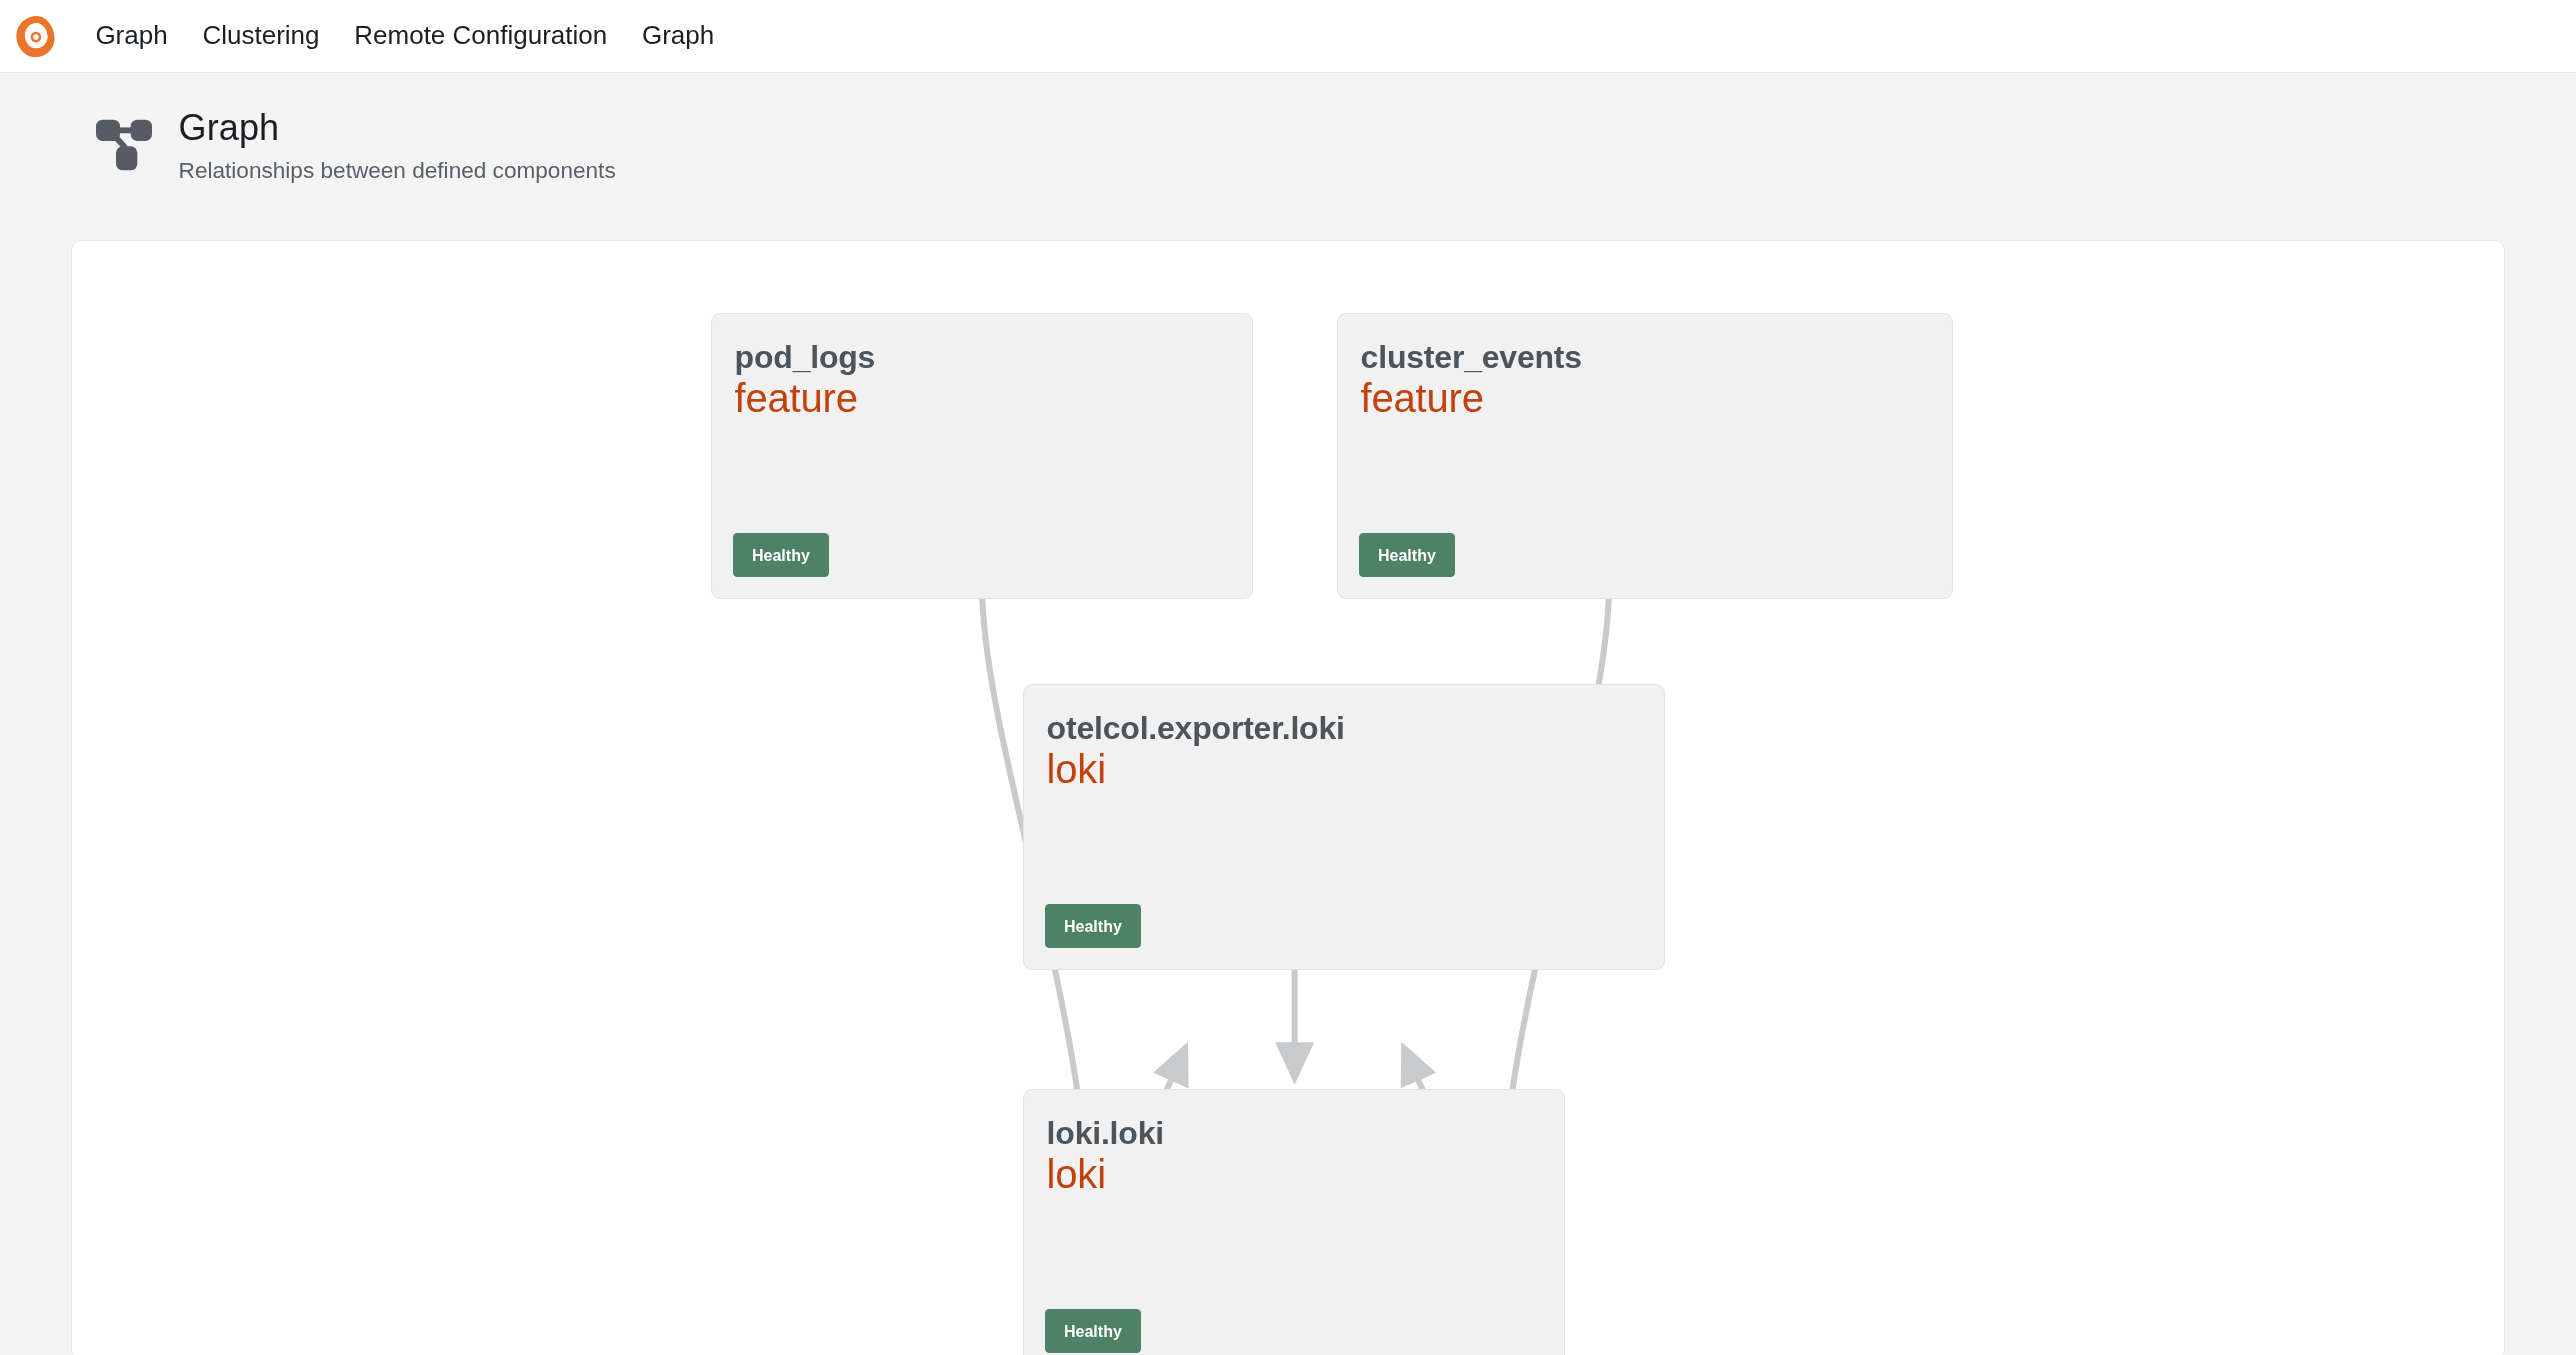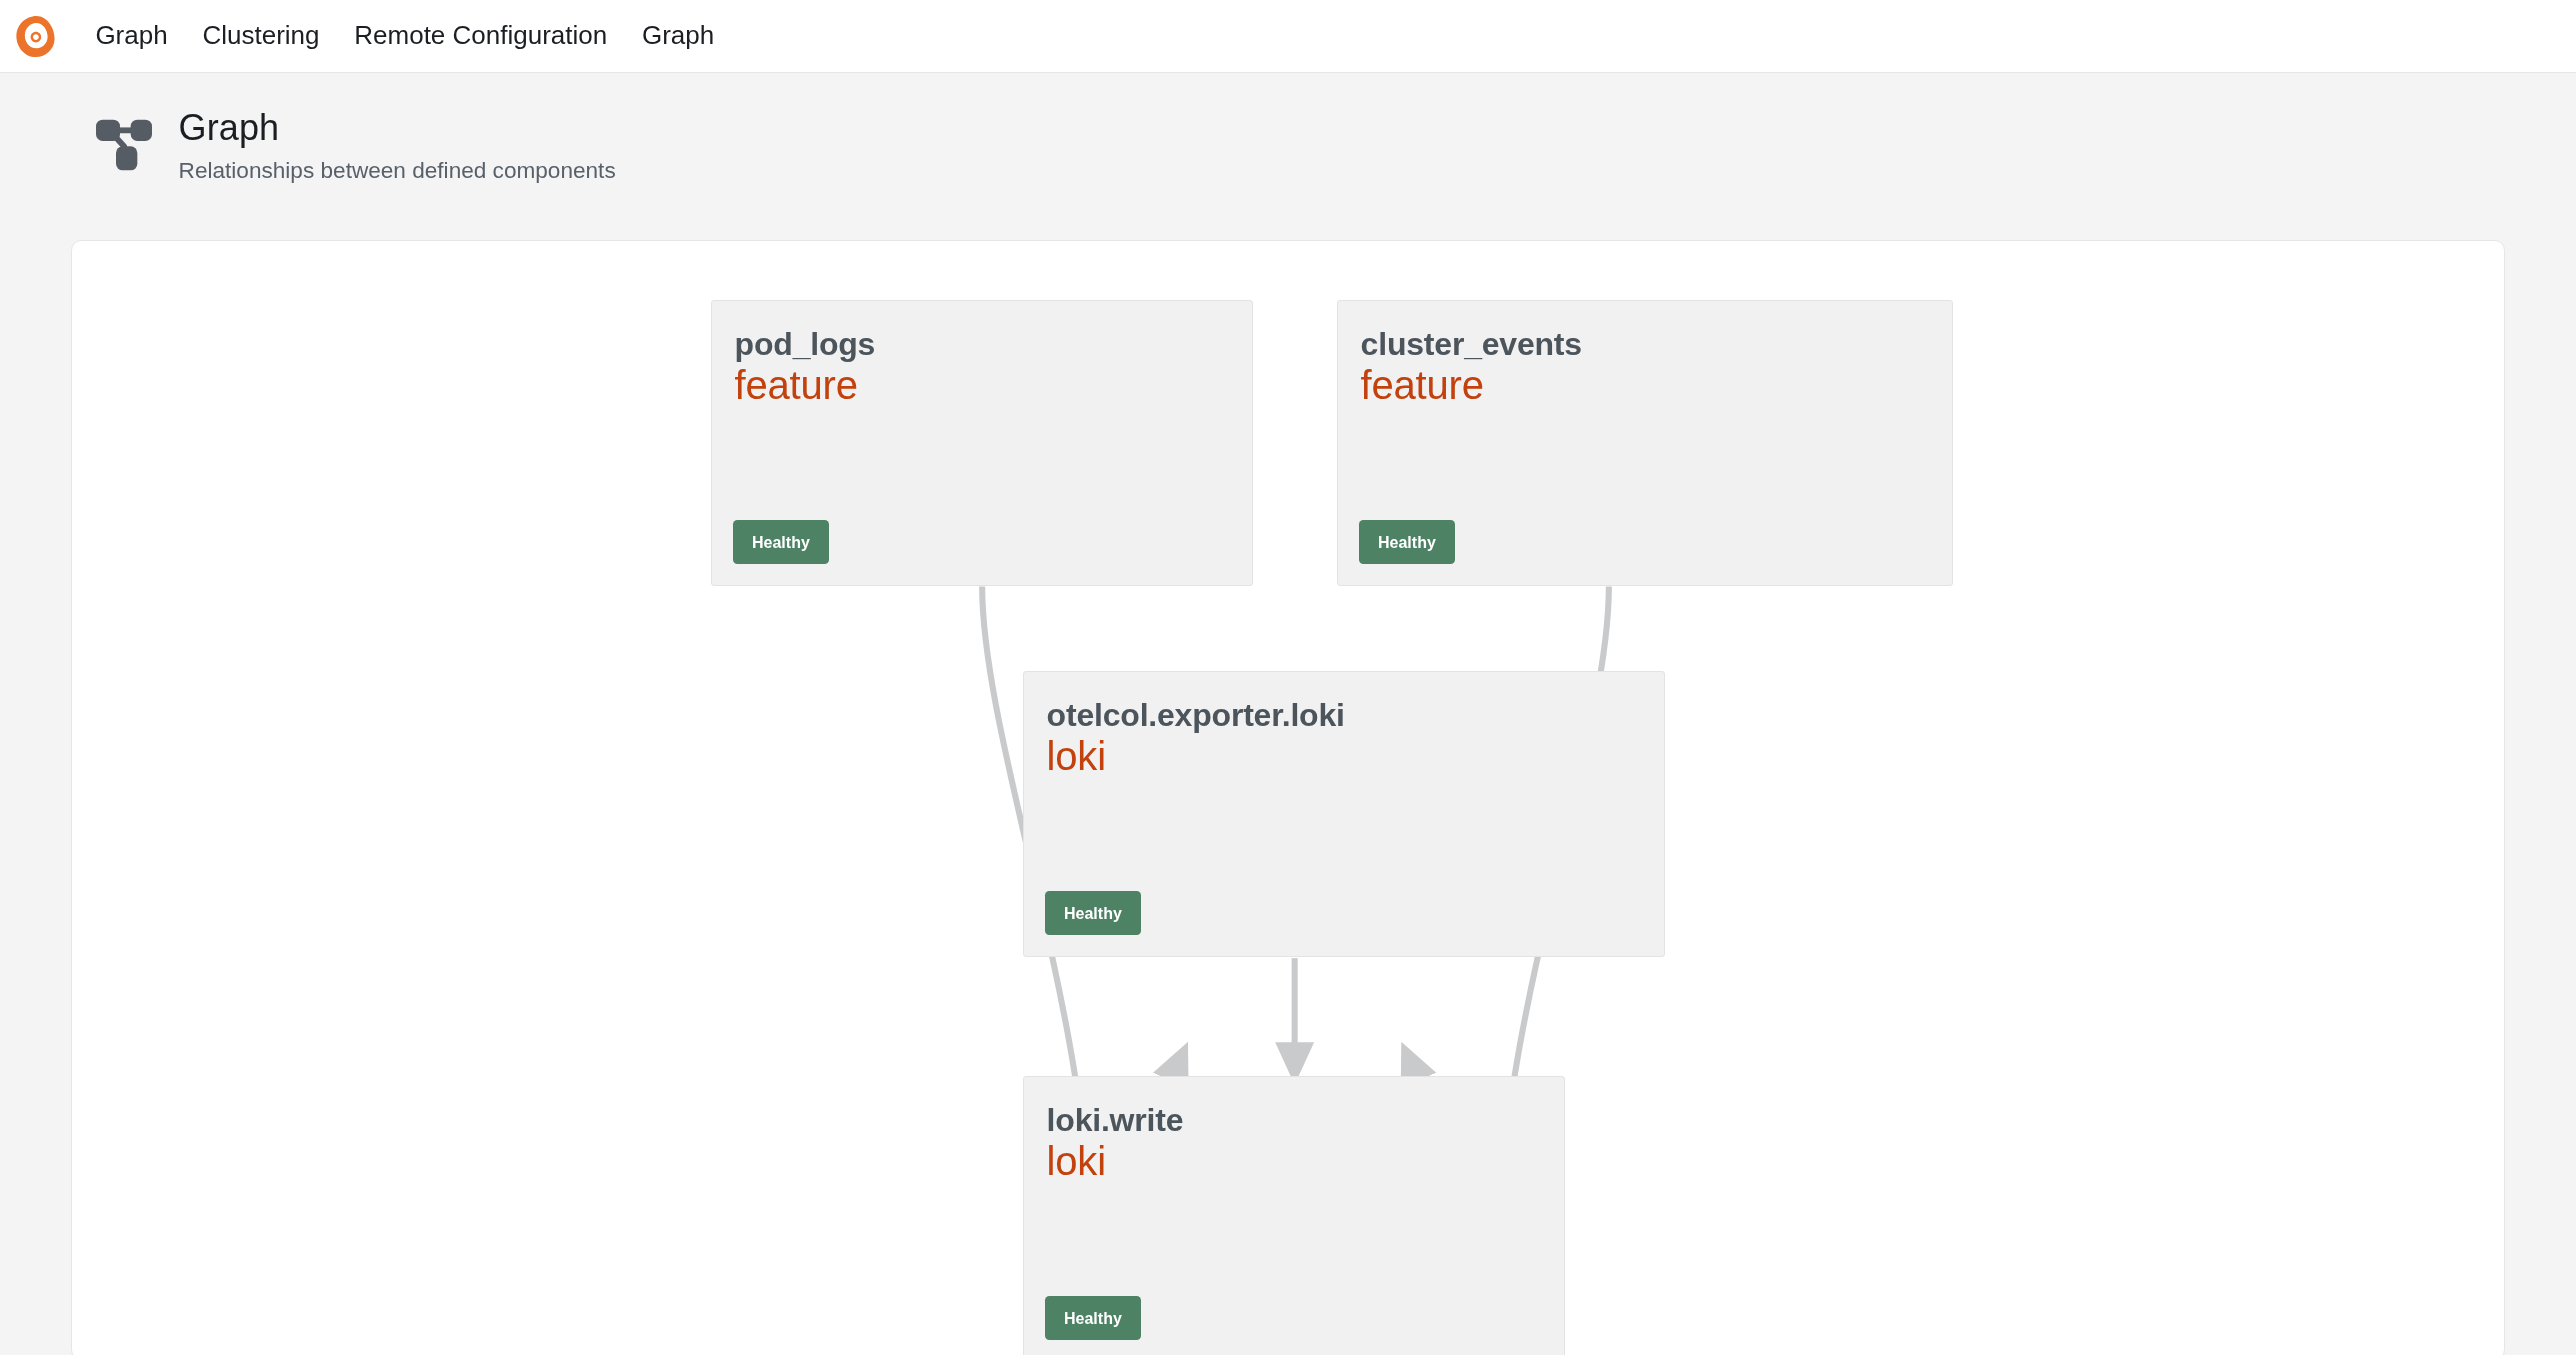--- a/index.html
+++ b/index.html
@@ -127,10 +127,11 @@
     position: absolute;
     background: #f1f1f1;
     border: 1.7px solid #e3e3e4;
-    border-radius: 3px;
+    border-radius: 9px;
     padding: 22.6px 22.6px 0 22.6px;
     cursor: pointer;
     z-index: 5;
+    margin-top: 13px;
   }
 
   .gnode-title {

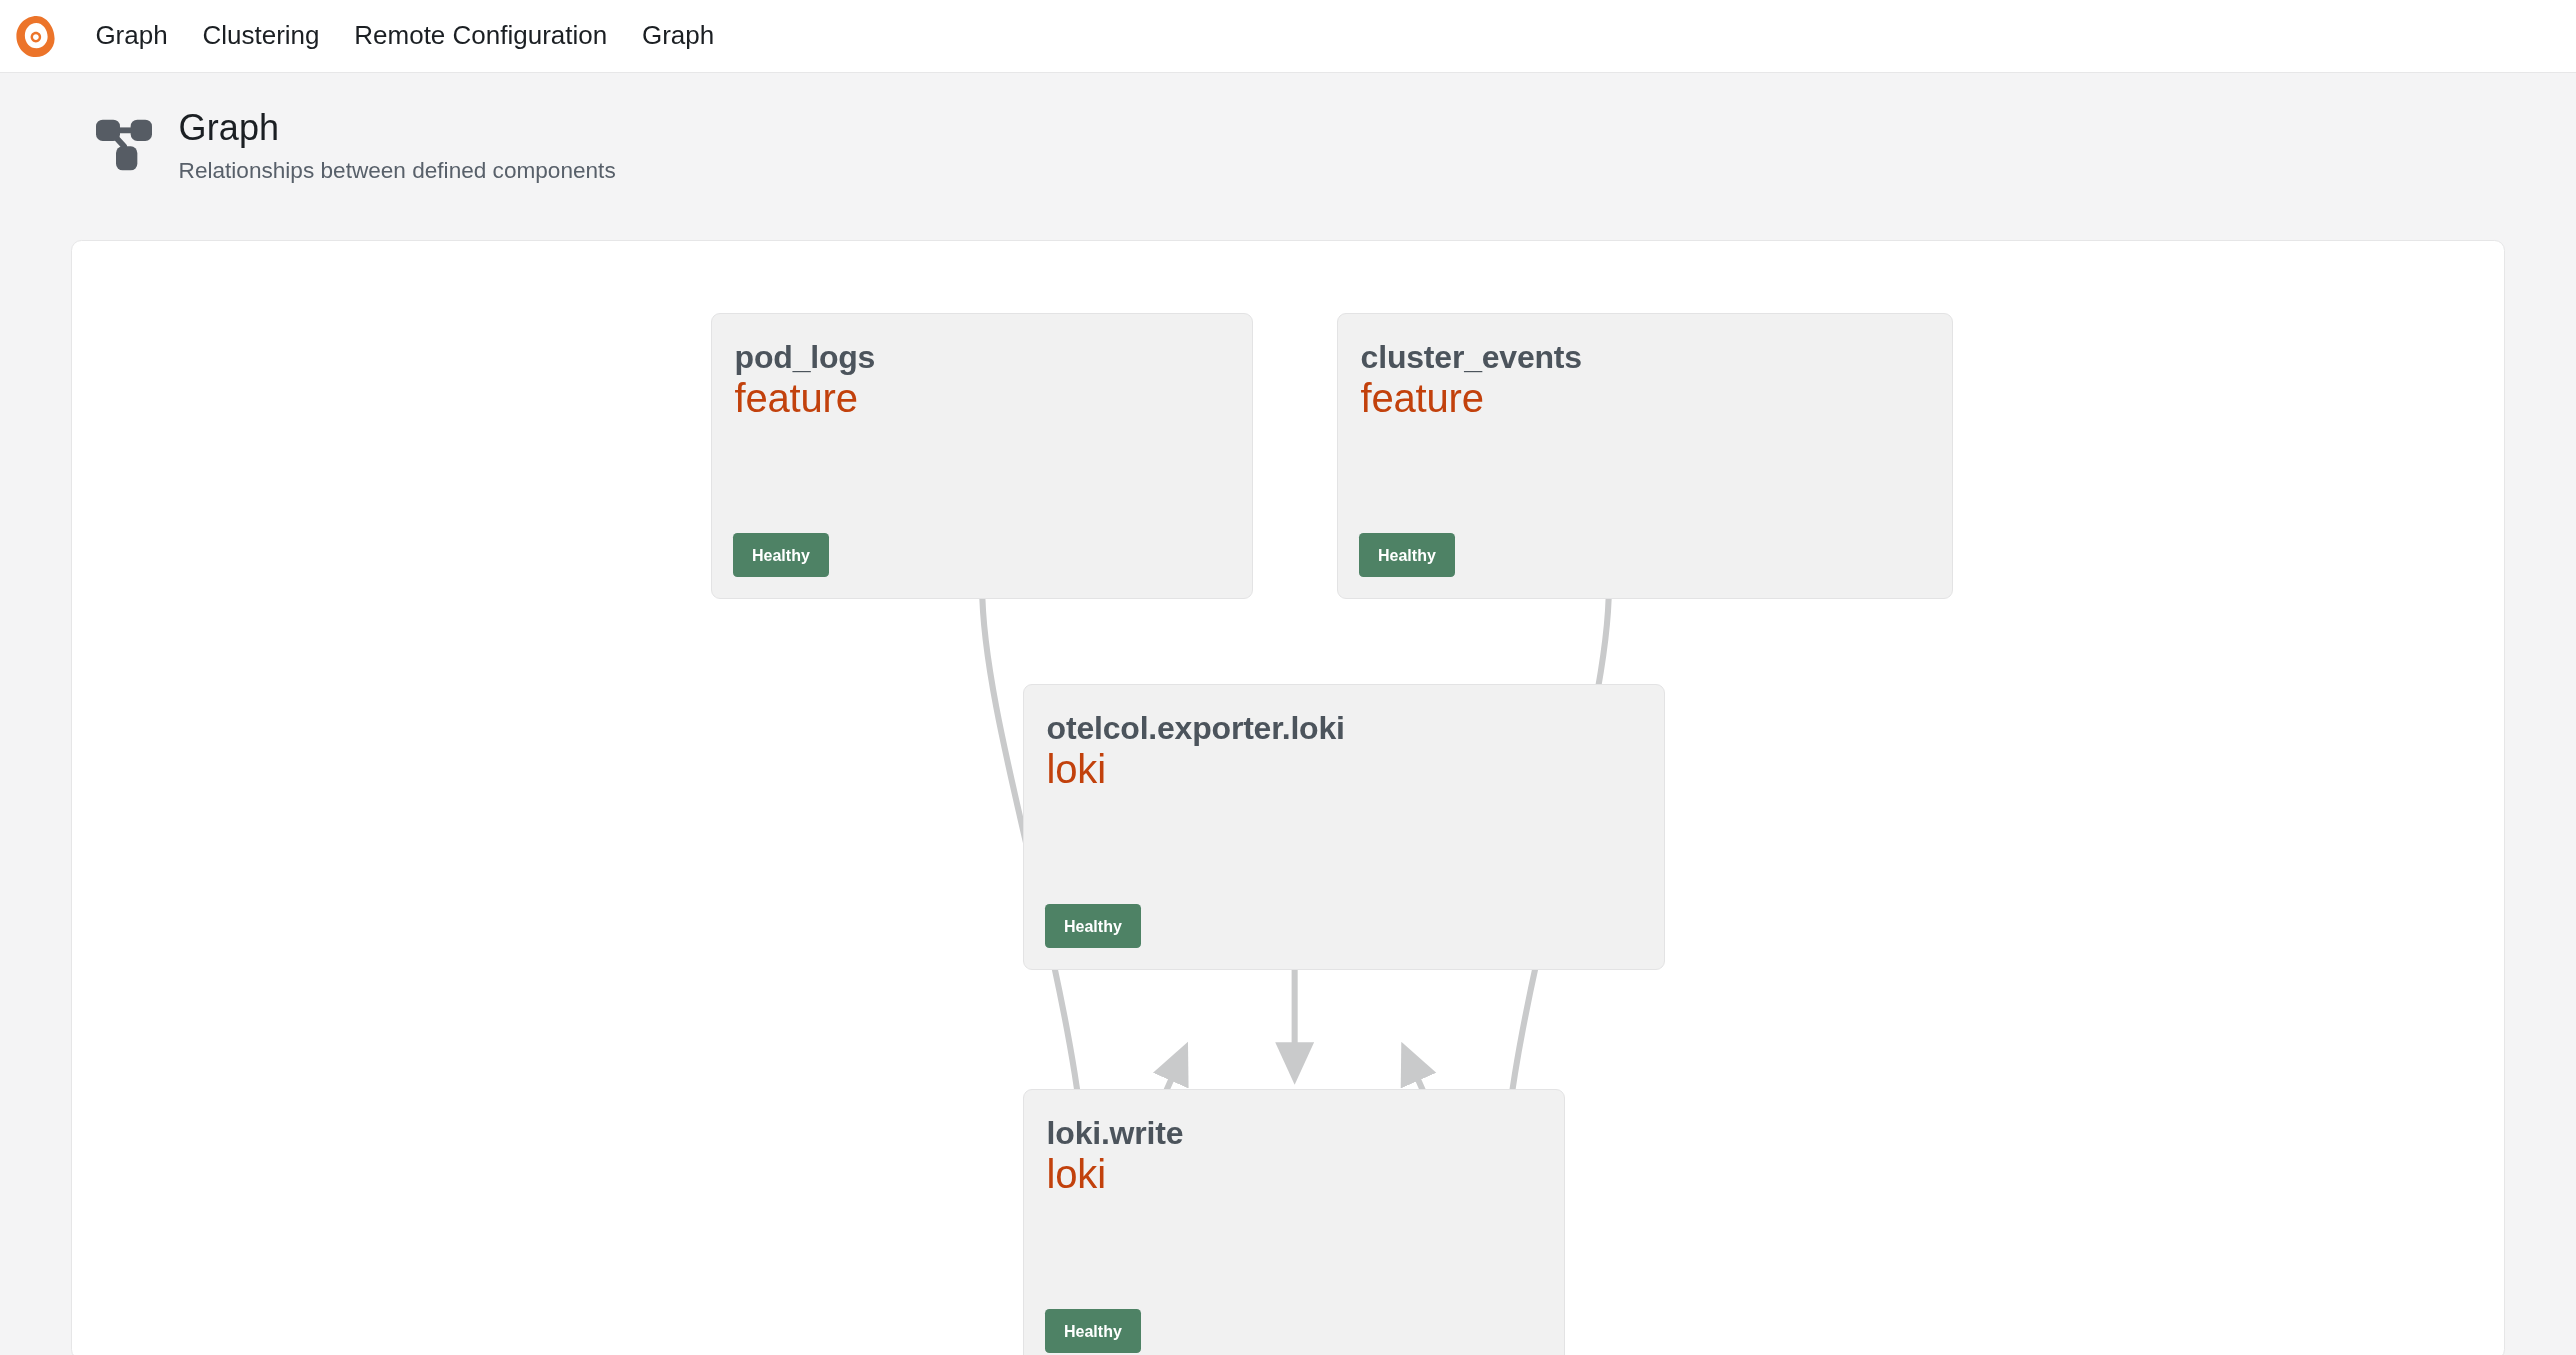--- a/index.html
+++ b/index.html
@@ -236,7 +236,7 @@
         <div class="gnode-badge">Healthy</div>
       </div>
       <div class="gnode" style="left: 951px; top: 835px; width: 542px; height: 286px;">
-        <div class="gnode-title">loki.write</div>
+        <div class="gnode-title">loki.loki</div>
         <div class="gnode-subtitle">loki</div>
         <div class="gnode-badge">Healthy</div>
       </div>

